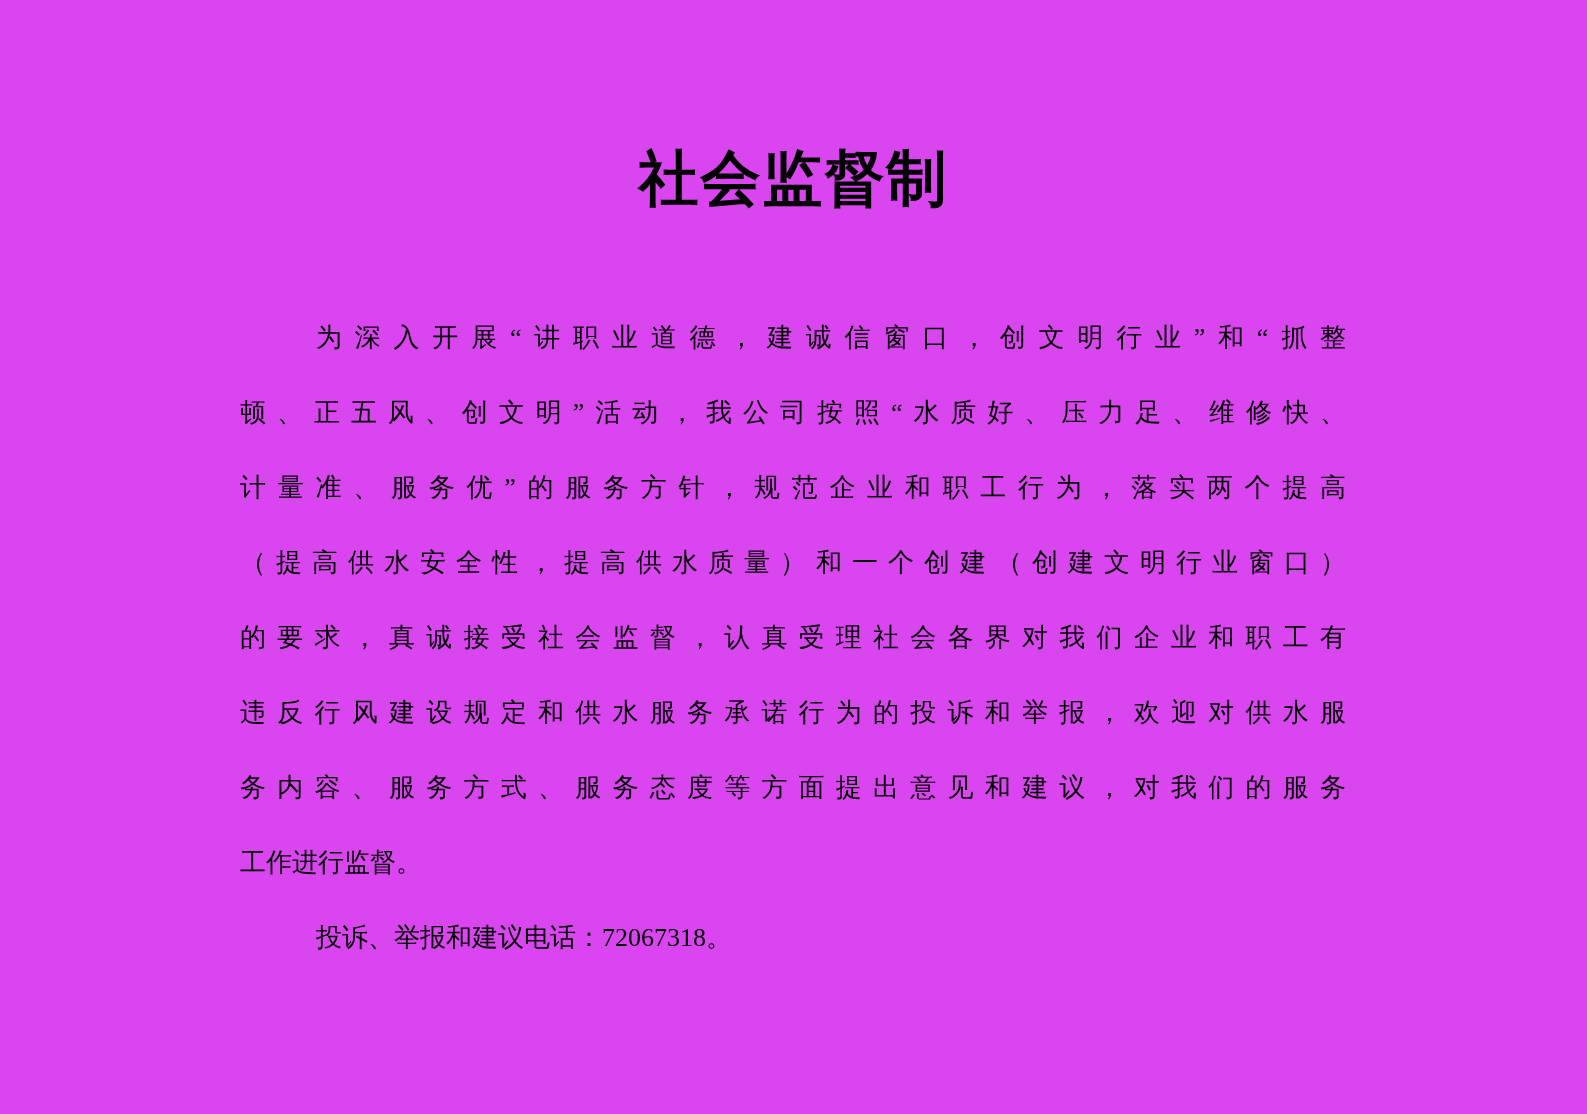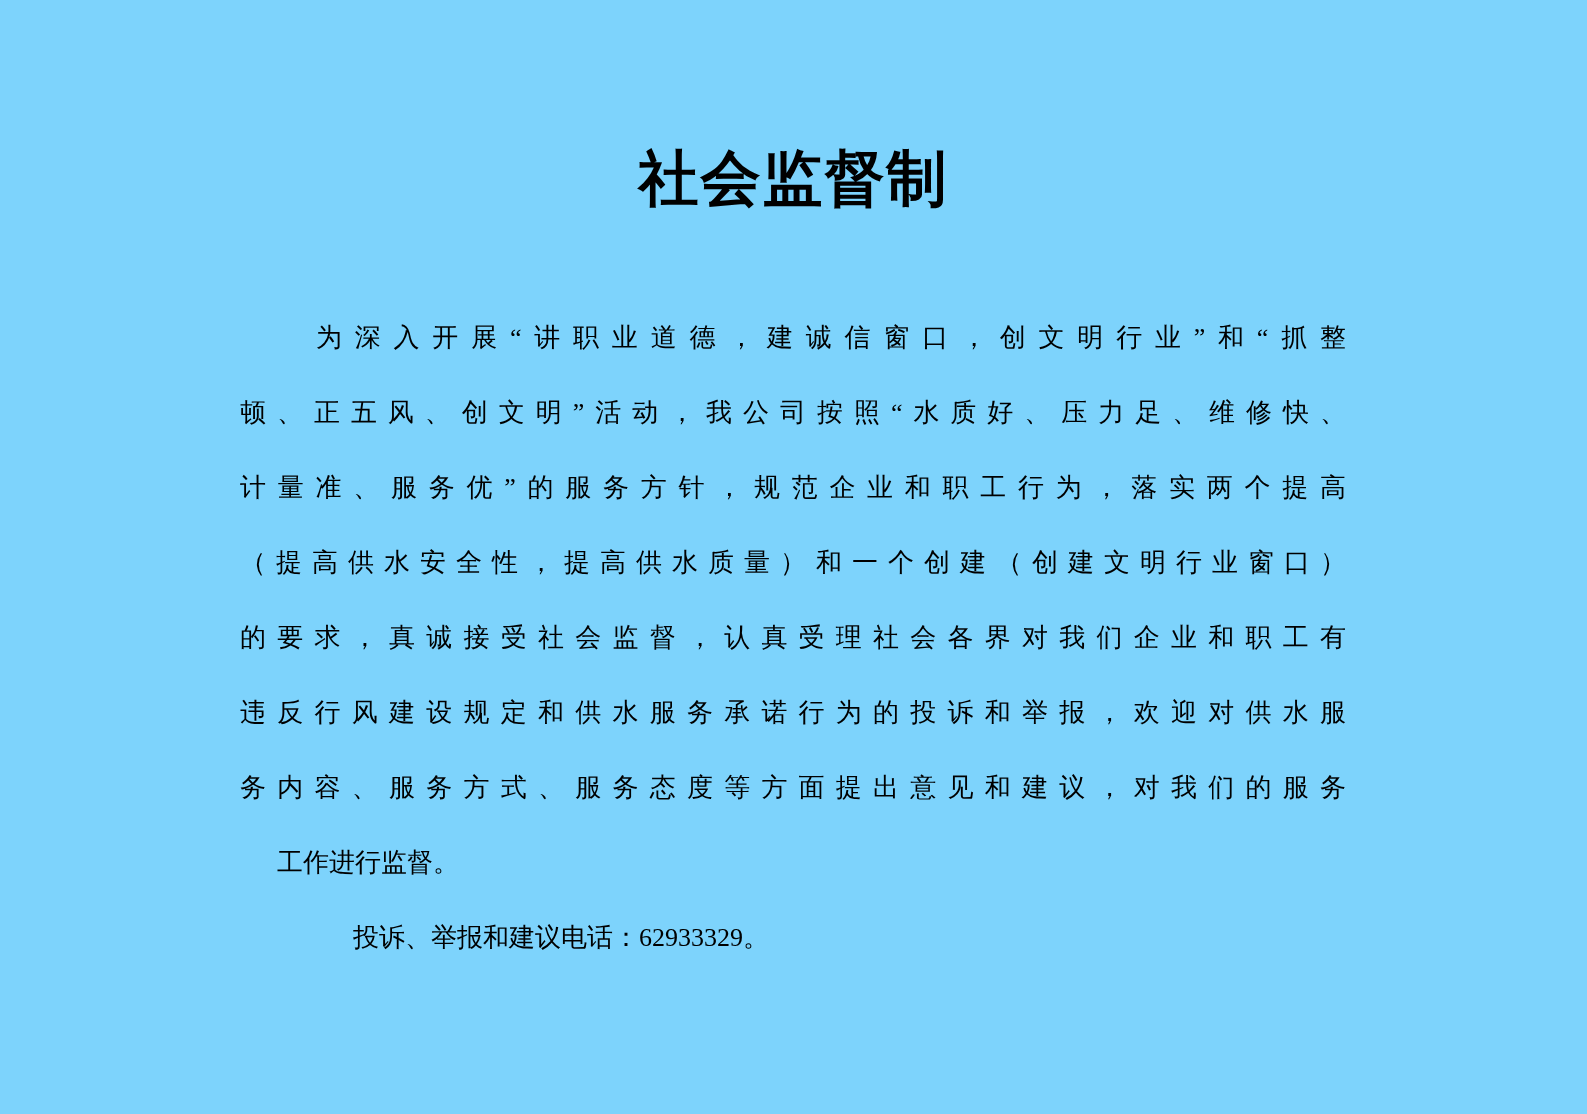--- a/index.html
+++ b/index.html
@@ -11,7 +11,7 @@
     position: relative;
     width: 1587px;
     height: 1114px;
-    background: #7dd3fc;
+    background: #d946ef;
     color: #000000;
     overflow: hidden;
   }

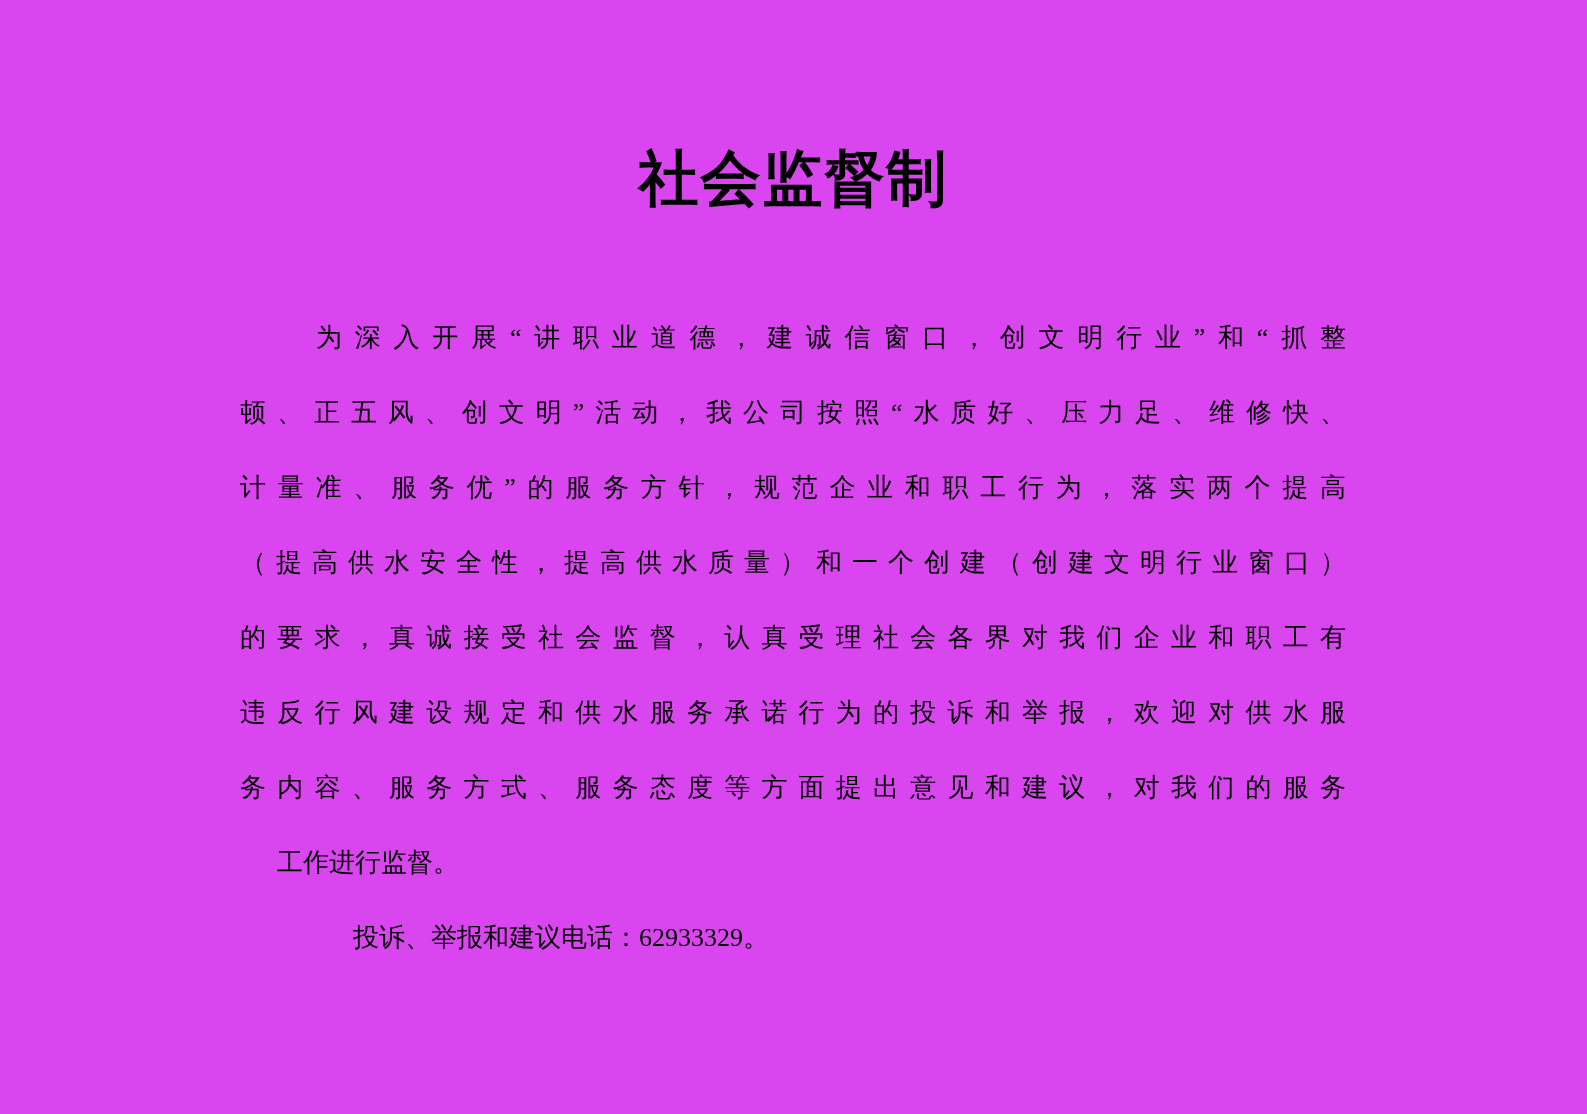--- a/index.html
+++ b/index.html
@@ -52,7 +52,6 @@
   .line.plain {
     text-align: left;
     text-align-last: left;
-    margin-left: 37px;
   }
 </style>
 </head>

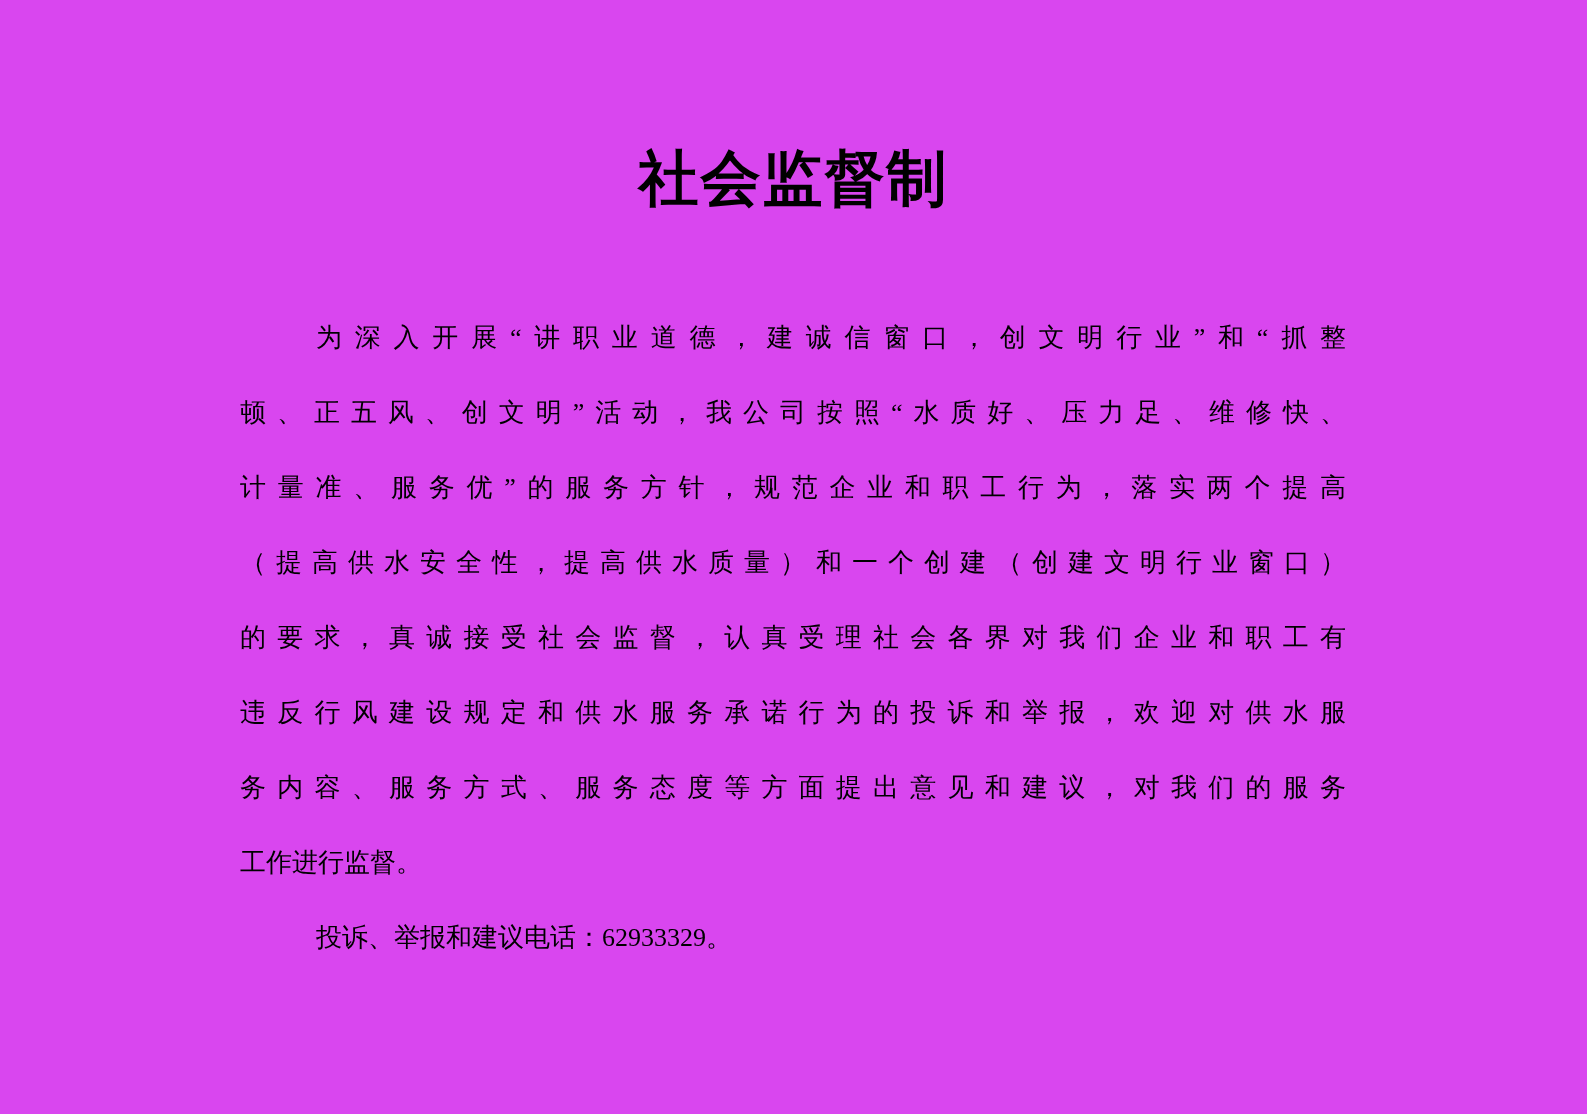--- a/index.html
+++ b/index.html
@@ -79,7 +79,7 @@
 
     <div class="line plain">工作进行监督。</div>
 
-    <div class="line plain indent-first">投诉、举报和建议电话：62933329。</div>
+    <div class="line plain indent-first">投诉、举报和建议电话：72067318。</div>
 
   </div>
 

